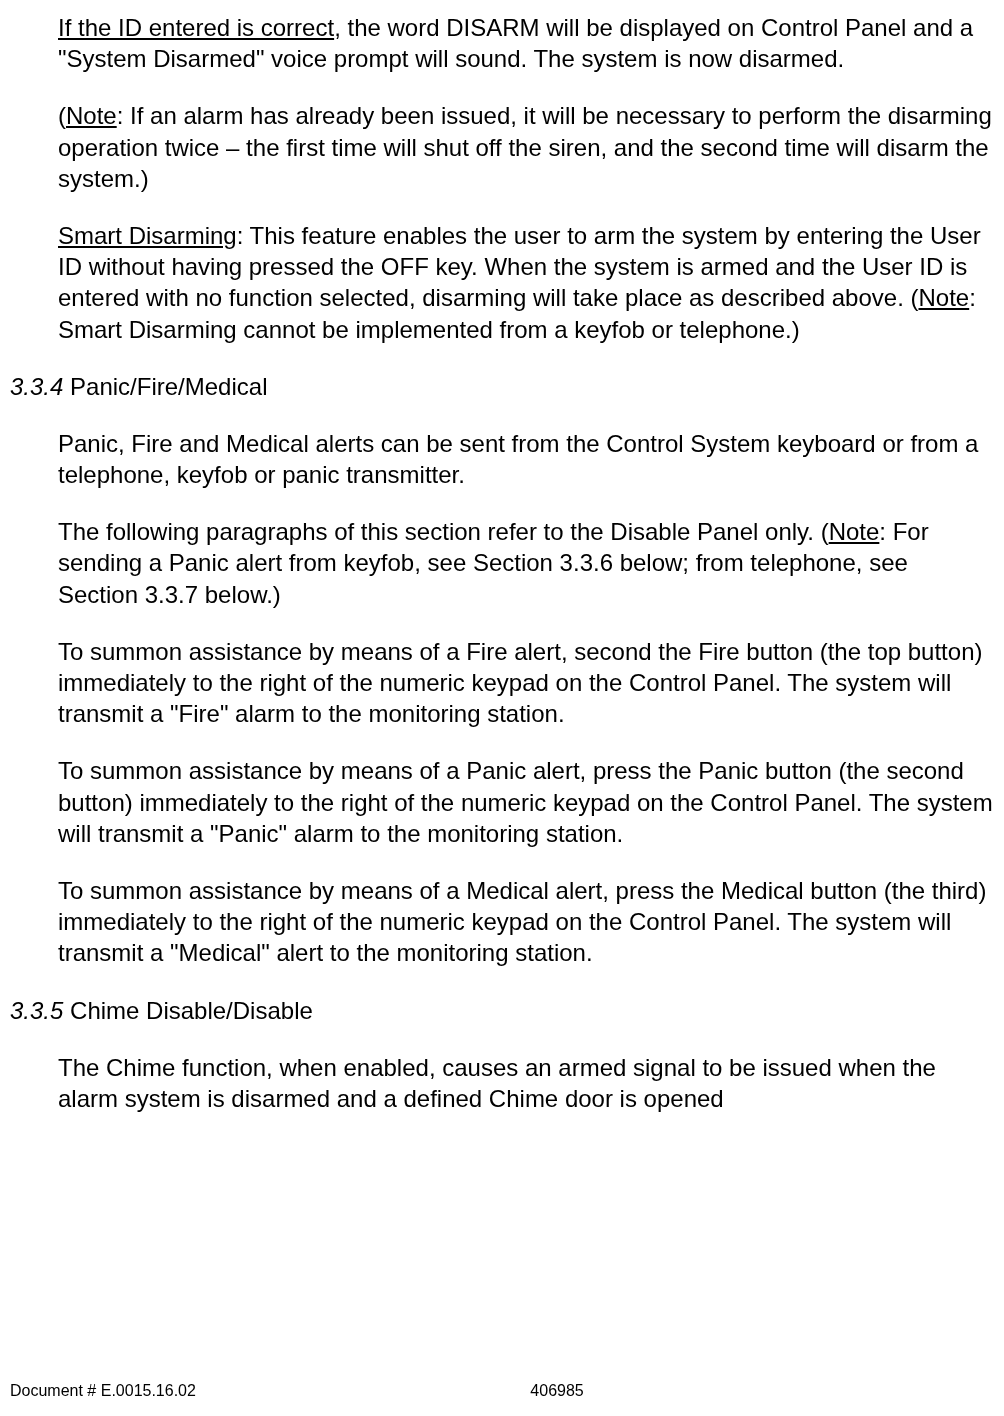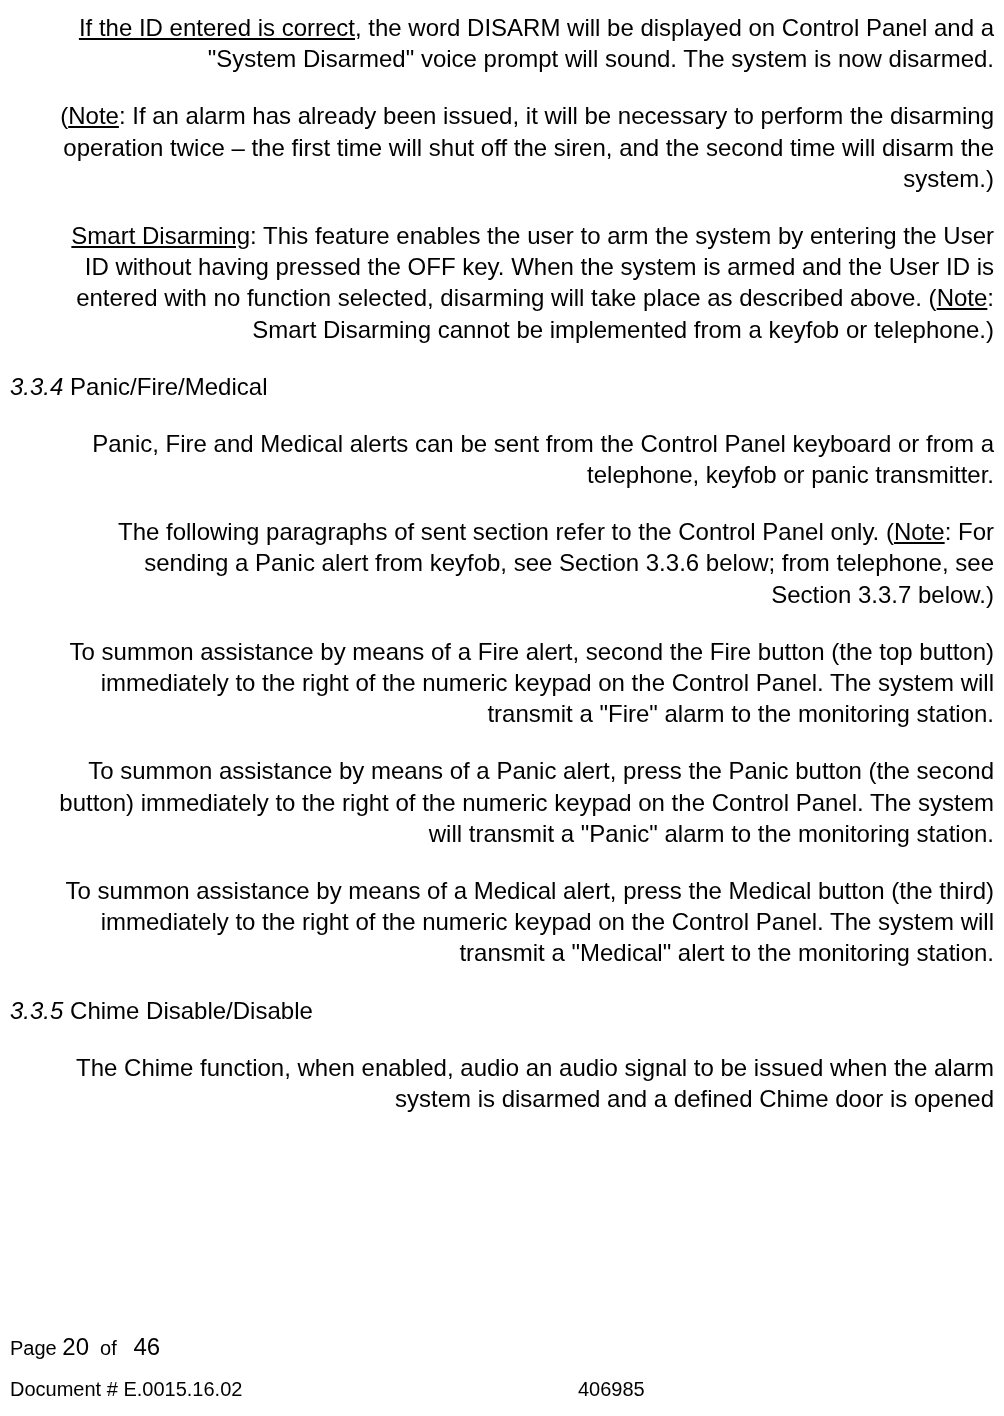--- a/index.html
+++ b/index.html
@@ -21,7 +21,6 @@
     .body-text {
       margin-left: 48px;
       margin-bottom: 26px;
-      text-align: right;
     }
     .section-heading {
       margin-left: 0;

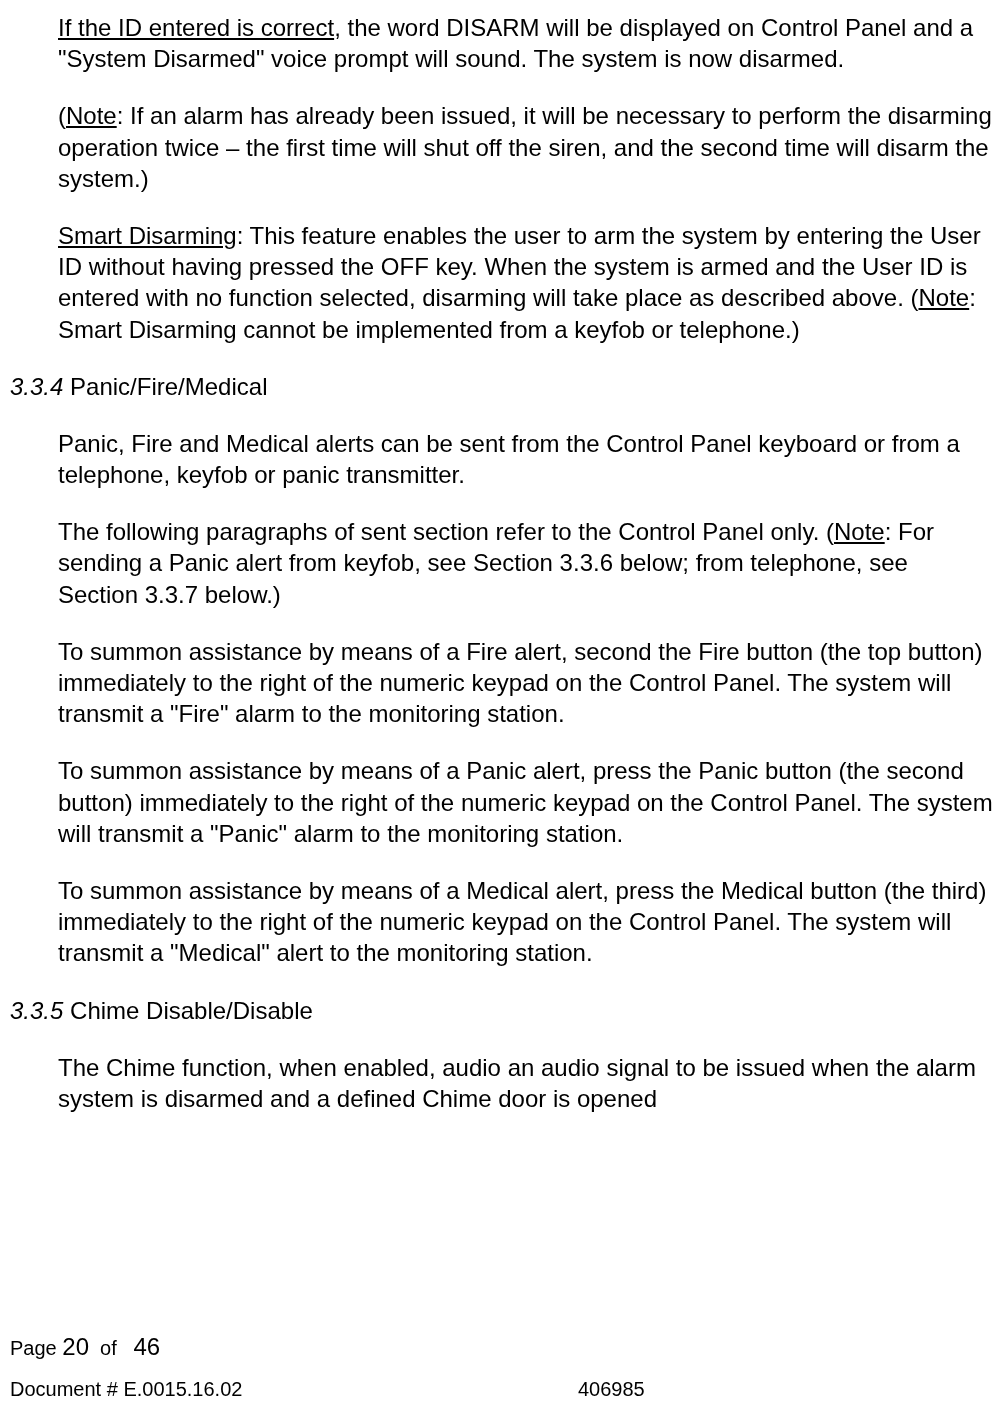--- a/index.html
+++ b/index.html
@@ -84,7 +84,7 @@
 </div>
 
 <div class="body-text">
-  <span>Panic, Fire and Medical alerts can be sent from the Control Panel keyboard or from a telephone, keyfob or panic transmitter.</span>
+  <span>Panic, Fire and Medical alerts can be sent from the Control System keyboard or from a telephone, keyfob or panic transmitter.</span>
 </div>
 
 <div class="body-text">

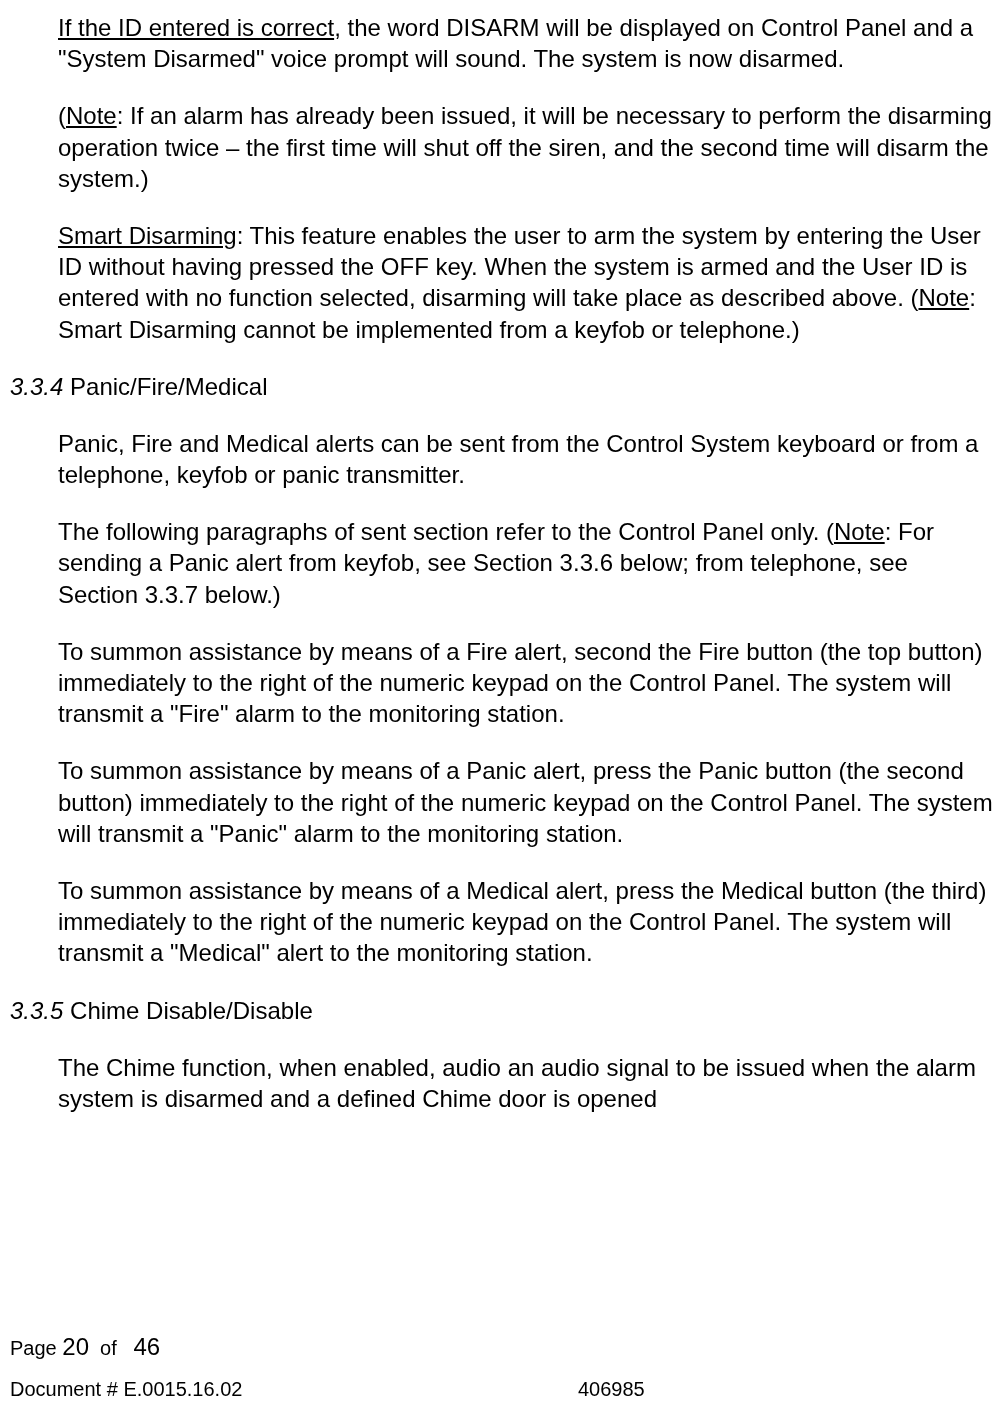--- a/index.html
+++ b/index.html
@@ -88,7 +88,7 @@
 </div>
 
 <div class="body-text">
-  <span>The following paragraphs of sent section refer to the Control Panel only. (</span><span class="underline">Note</span><span>: For sending a Panic alert from keyfob, see Section 3.3.6 below; from telephone, see Section 3.3.7 below.)</span>
+  <span>The following paragraphs of this section refer to the Disable Panel only. (</span><span class="underline">Note</span><span>: For sending a Panic alert from keyfob, see Section 3.3.6 below; from telephone, see Section 3.3.7 below.)</span>
 </div>
 
 <div class="body-text">

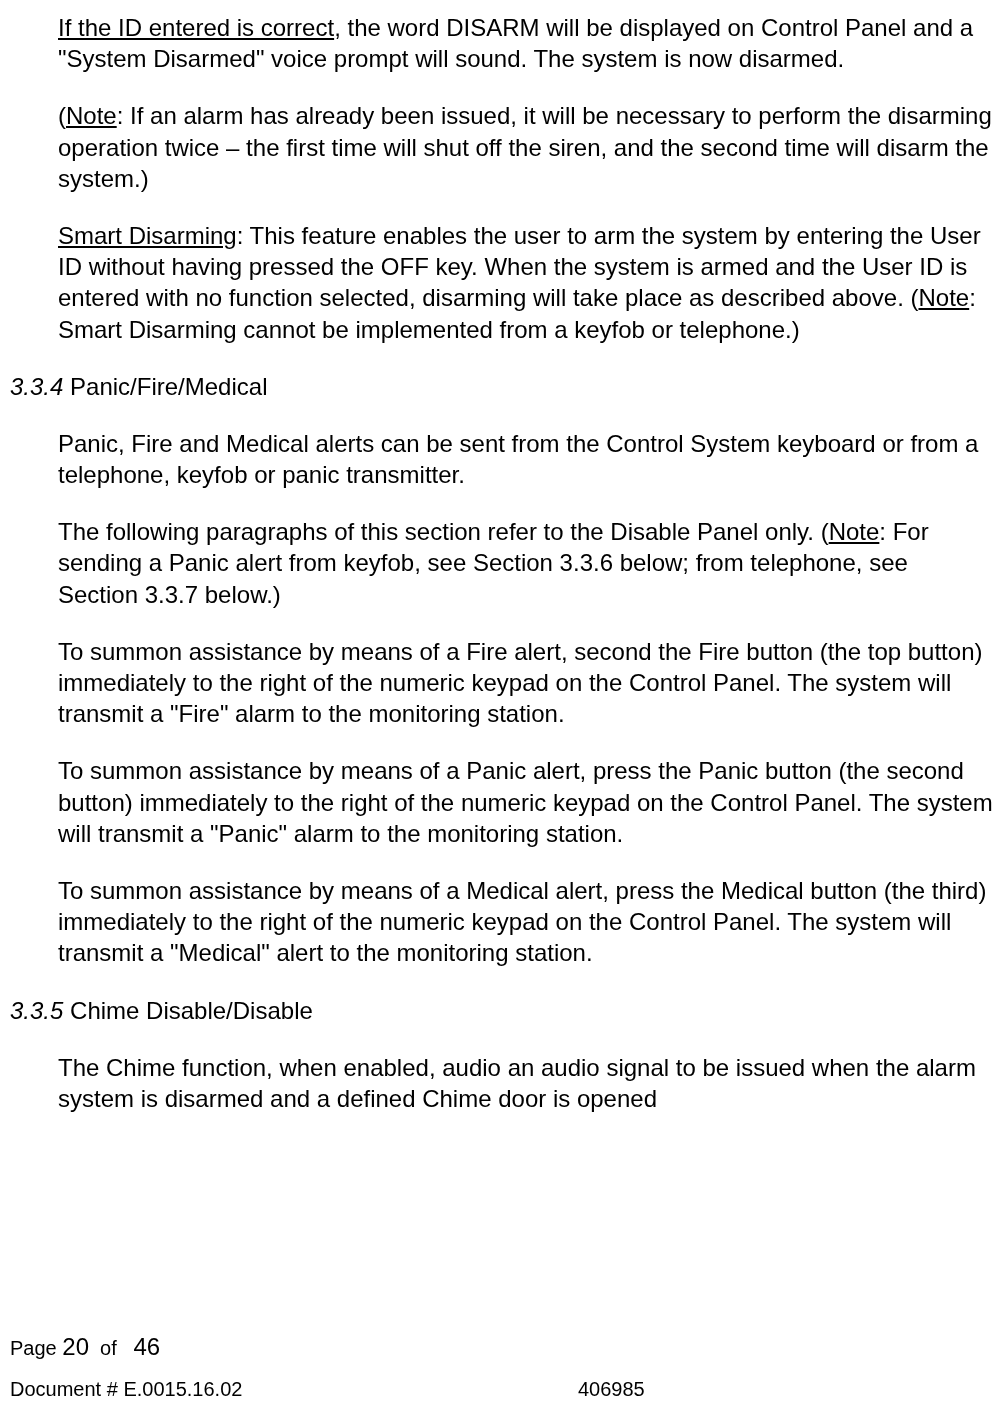--- a/index.html
+++ b/index.html
@@ -109,7 +109,7 @@
 </div>
 
 <div class="body-text">
-  <span>The Chime function, when enabled, audio an audio signal to be issued when the alarm system is disarmed and a defined Chime door is opened</span>
+  <span>The Chime function, when enabled, causes an armed signal to be issued when the alarm system is disarmed and a defined Chime door is opened</span>
 </div>
 
 <div class="footer">

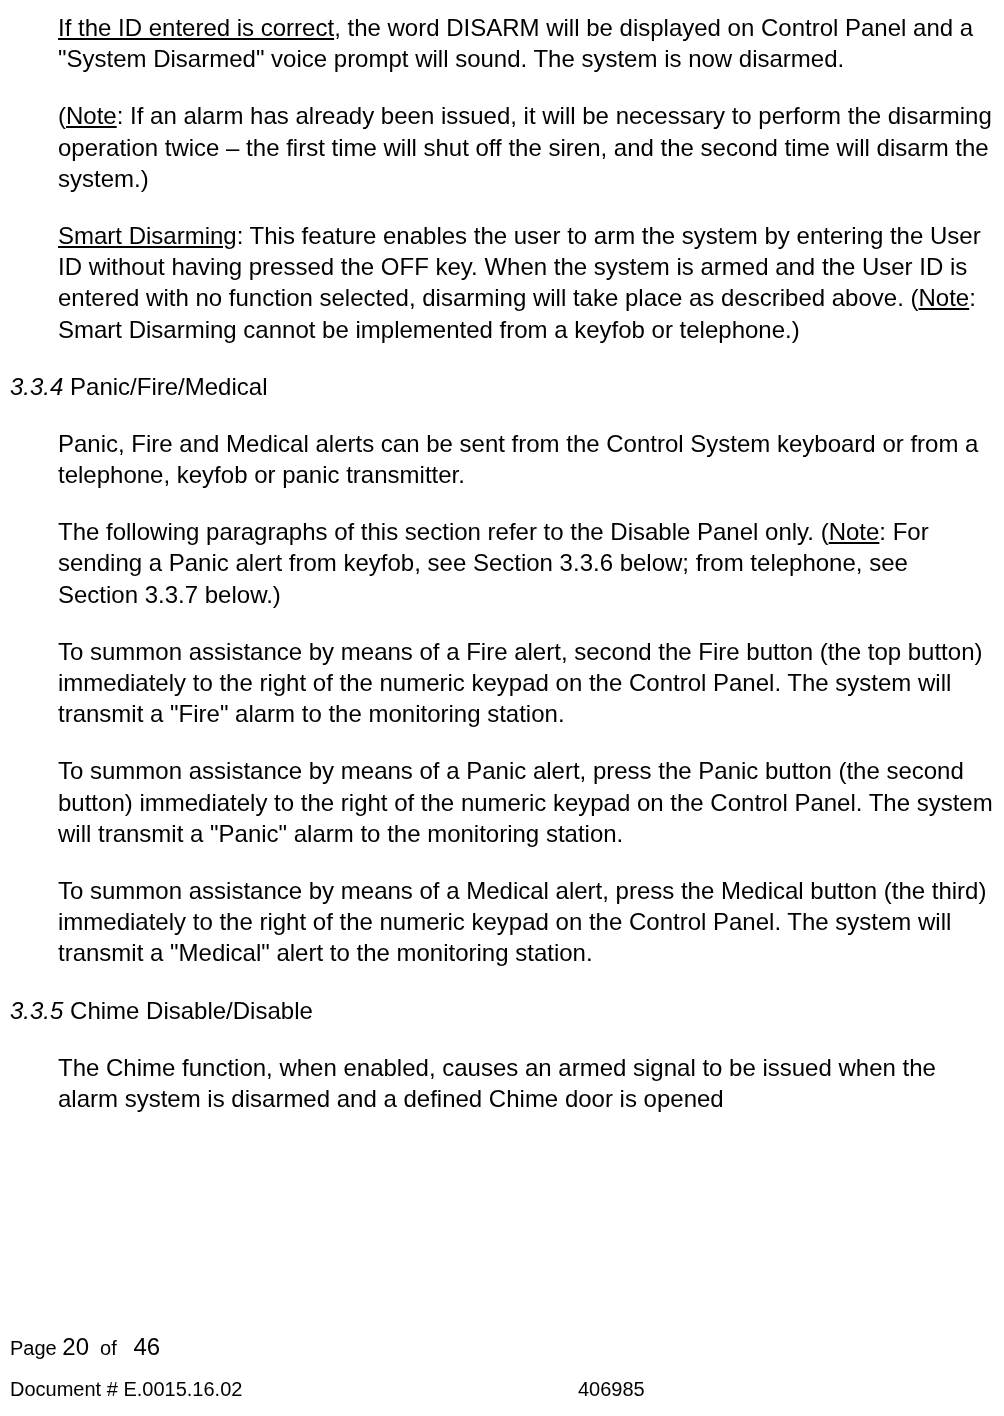--- a/index.html
+++ b/index.html
@@ -113,12 +113,6 @@
 </div>
 
 <div class="footer">
-  <div class="footer-line1">
-    <span>Page</span>
-    <span class="page-num">20</span>&nbsp;
-    <span>of</span>&nbsp;&nbsp;
-    <span class="page-total">46</span>
-  </div>
   <div class="footer-line2">
     <span class="doc-id">Document # E.0015.16.02</span>
     <span class="doc-code">406985</span>

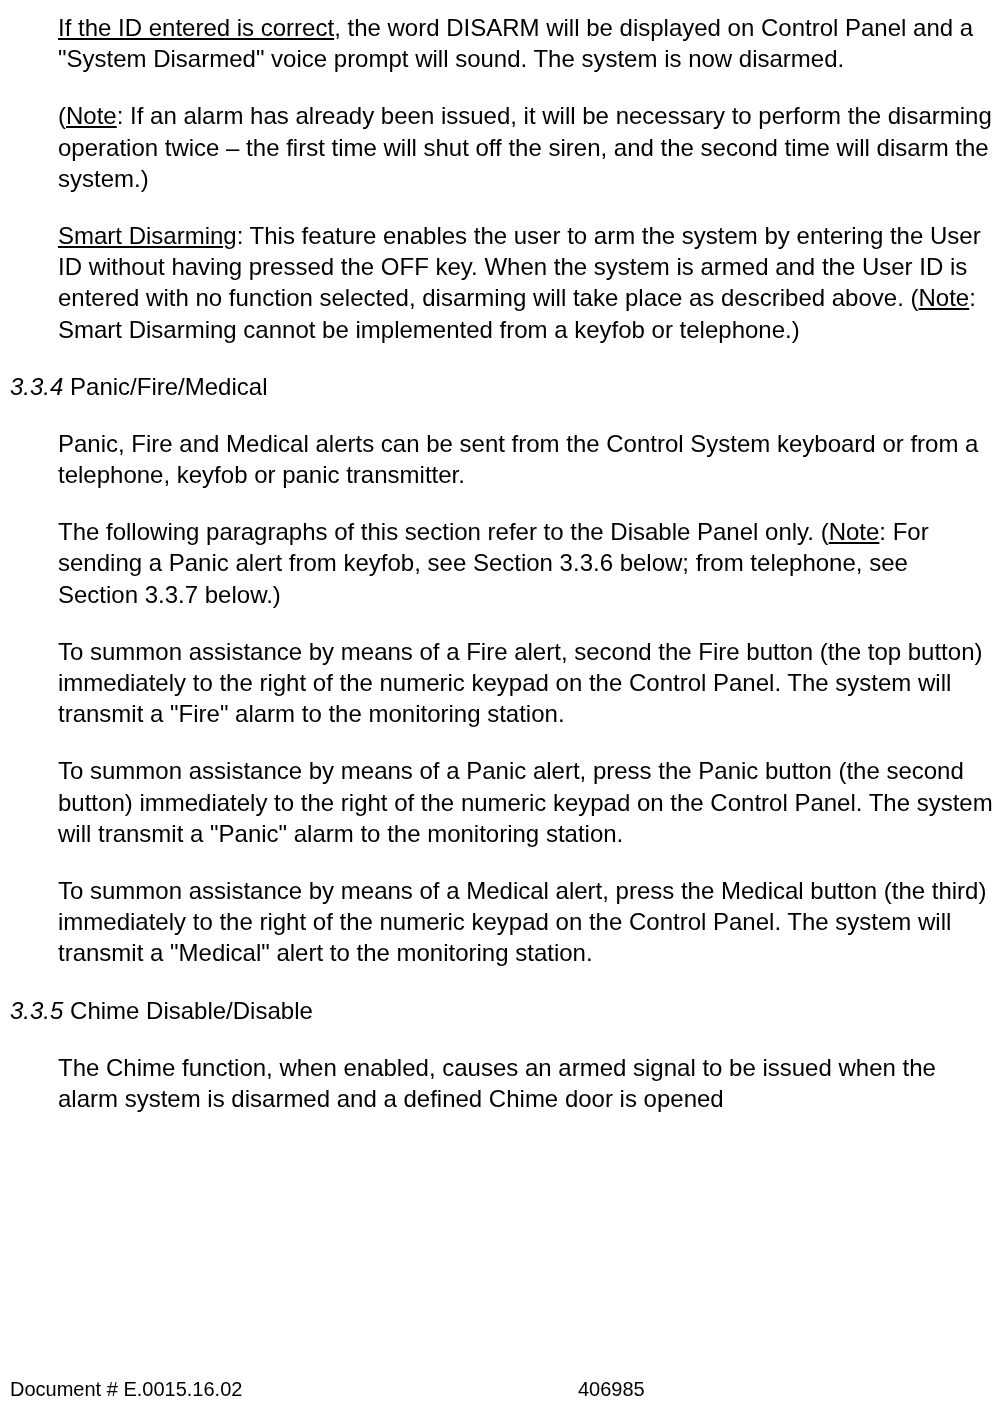--- a/index.html
+++ b/index.html
@@ -52,7 +52,7 @@
       font-size: 24px;
     }
     .footer-line2 {
-      font-size: 20px;
+      font-size: 16px;
       margin-top: 8px;
     }
     .footer-line2 .doc-id {

